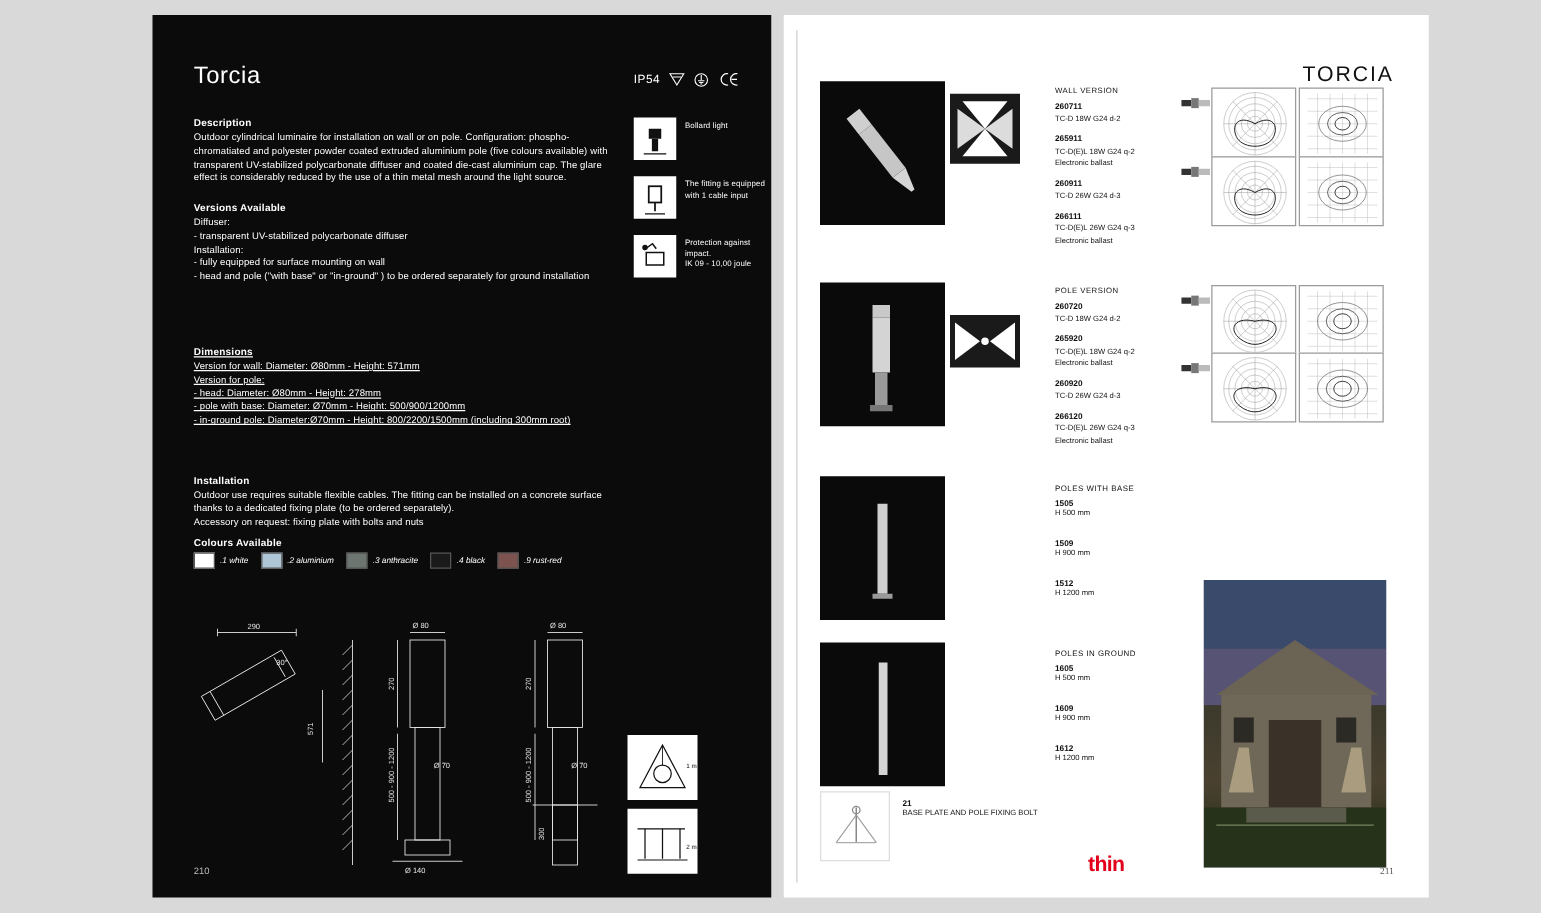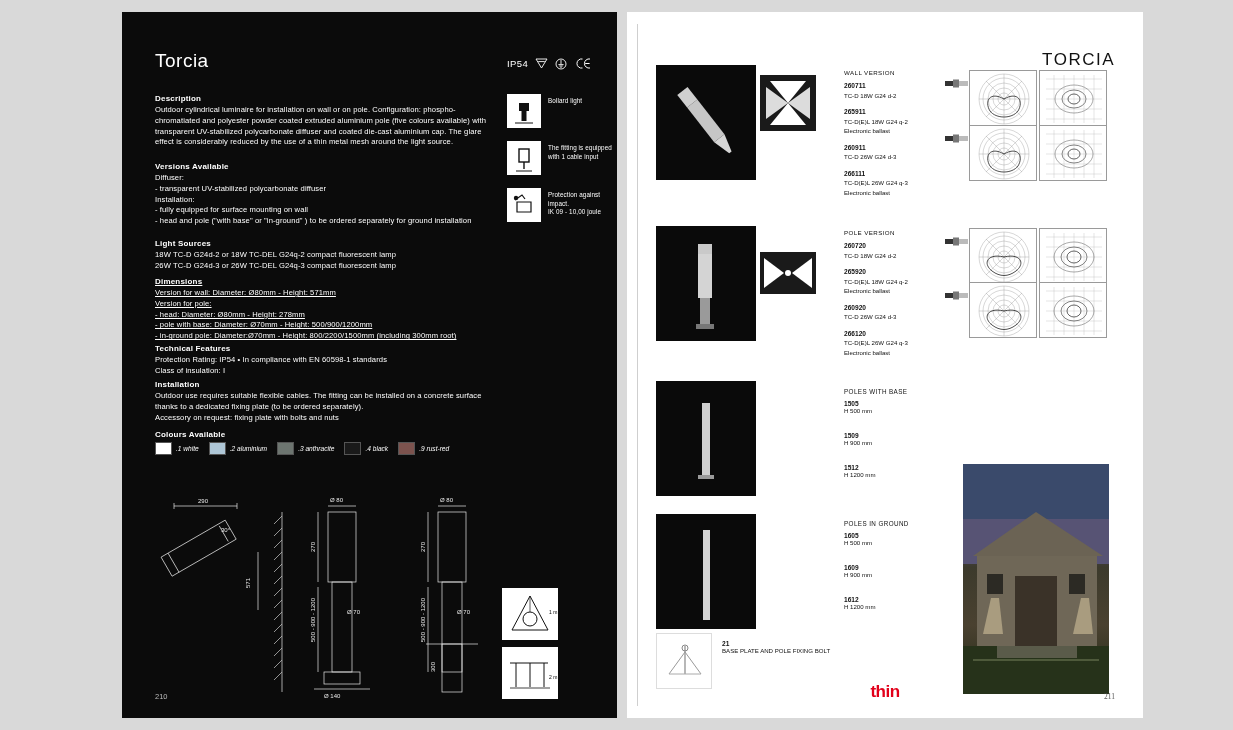--- a/index.html
+++ b/index.html
@@ -150,11 +150,6 @@
 -  head and pole ("with base" or "in-ground" ) to be ordered separately for ground installation</div>
     </div>
 
-    <div class="txt-block" style="top:227px;">
-      <div class="hd">Light Sources</div>
-      <div class="bd" style="white-space:pre-line">18W TC-D G24d-2 or 18W TC-DEL G24q-2 compact fluorescent lamp
-26W TC-D G24d-3 or 26W TC-DEL G24q-3 compact fluorescent lamp</div>
-    </div>
 
     <div class="txt-block" style="top:265px;text-decoration:underline;">
       <div class="hd">Dimensions</div>

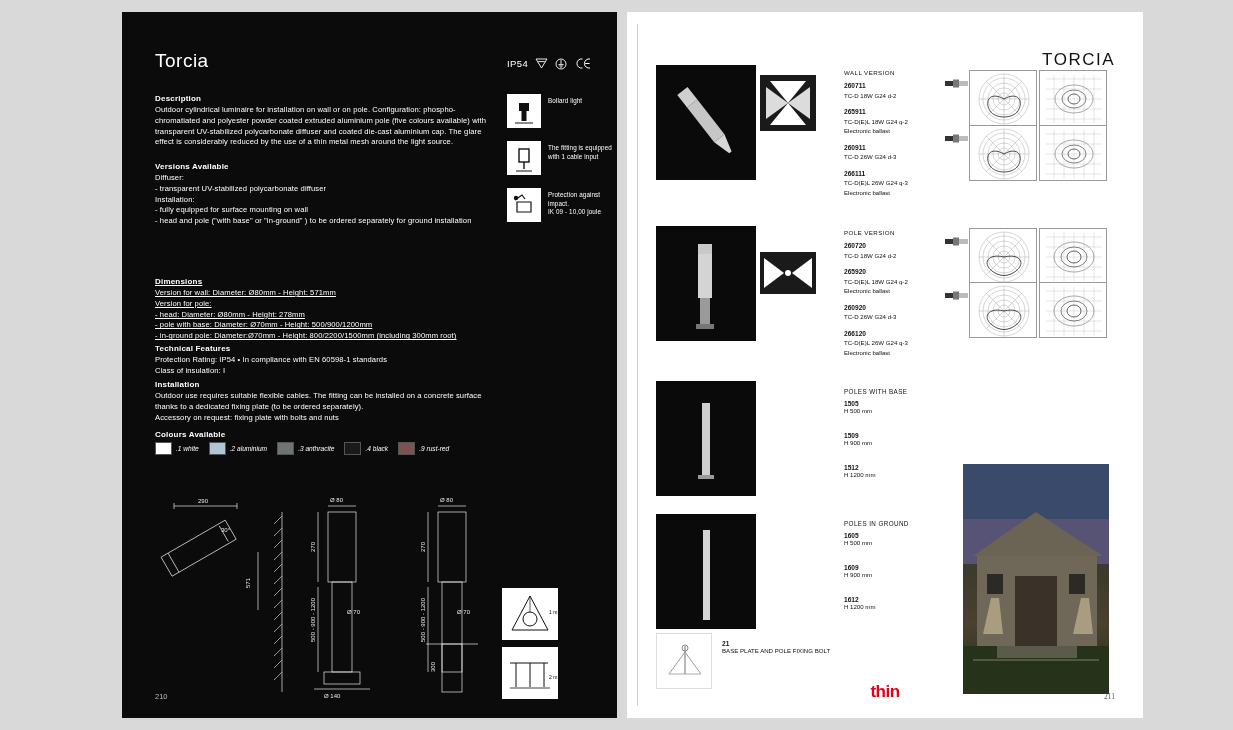--- a/index.html
+++ b/index.html
@@ -160,11 +160,6 @@
 -  in-ground pole: Diameter:Ø70mm - Height: 800/2200/1500mm (including 300mm root)</div>
     </div>
 
-    <div class="txt-block" style="top:332px;">
-      <div class="hd">Technical Features</div>
-      <div class="bd" style="white-space:pre-line">Protection Rating: IP54    •  In compliance with EN 60598-1 standards
-Class of insulation: I</div>
-    </div>
 
     <div class="txt-block" style="top:368px;">
       <div class="hd">Installation</div>

